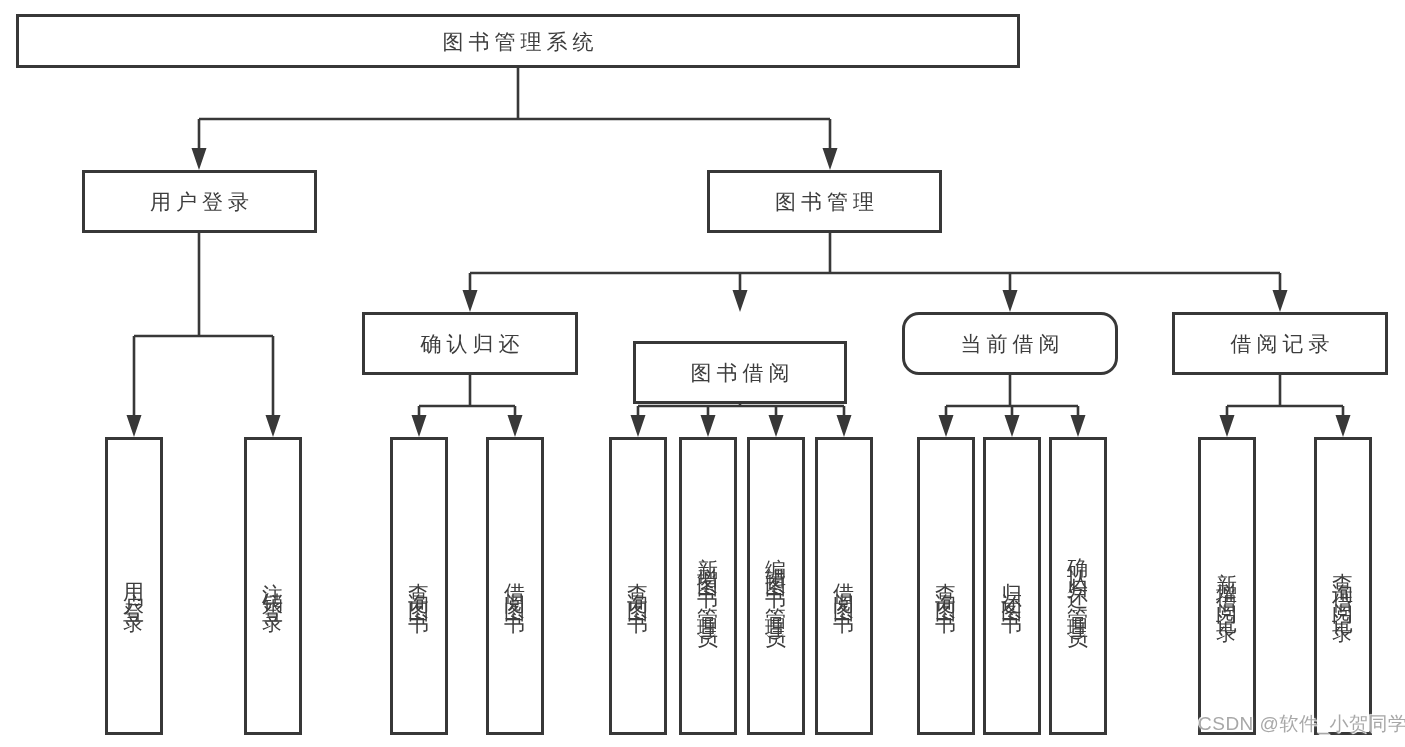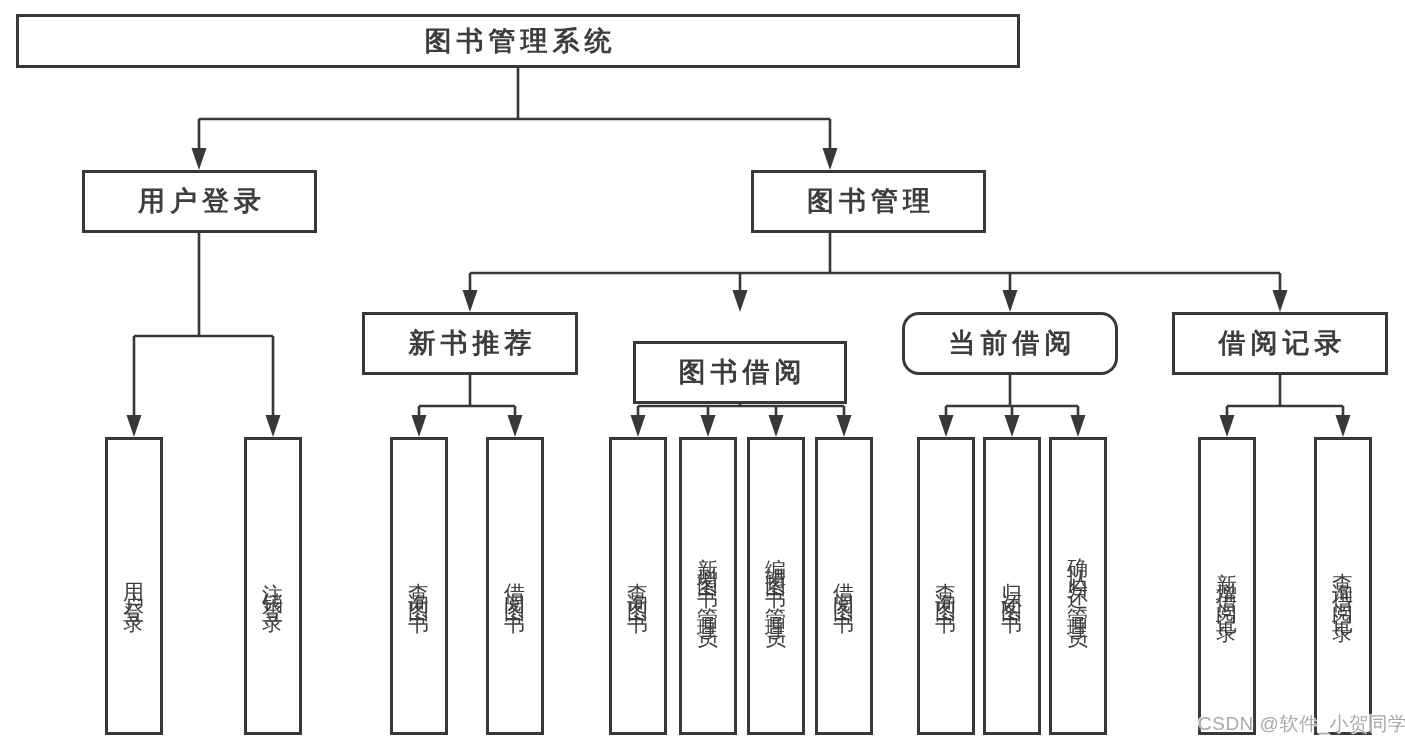--- a/index.html
+++ b/index.html
@@ -14,7 +14,7 @@
     color:#3d3d3d;z-index:2;
   }
   .hbox span{
-    font-size:27px;letter-spacing:5px;text-indent:5px;white-space:nowrap;line-height:1;font-weight:bold;
+    font-size:21px;letter-spacing:5px;text-indent:5px;white-space:nowrap;line-height:1;
   }
   .vbox span{
     writing-mode:vertical-rl;text-orientation:mixed;

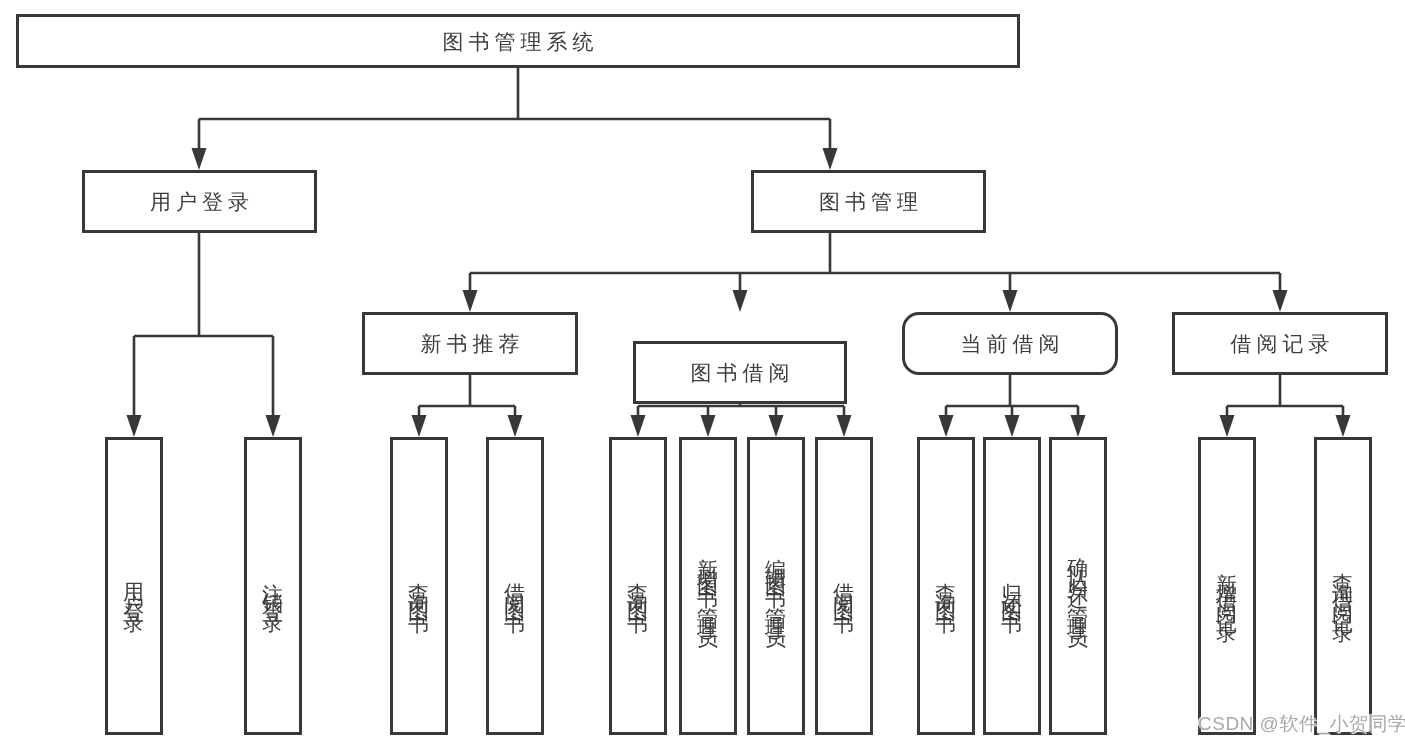--- a/index.html
+++ b/index.html
@@ -24,7 +24,7 @@
   .n-root{left:16px;top:14px;width:1004px;height:54px;}
   
   .n-user{left:82px;top:170px;width:235px;height:63px;}
-  .n-mgmt{left:751px;top:170px;width:235px;height:63px;align-items:center;}
+  .n-mgmt{left:707px;top:170px;width:235px;height:63px;align-items:center;}
   
   .n-nb{left:362px;top:312px;width:216px;height:63px;}
   .n-bb{left:633px;top:312px;width:214px;height:63px;margin-top:29px;}

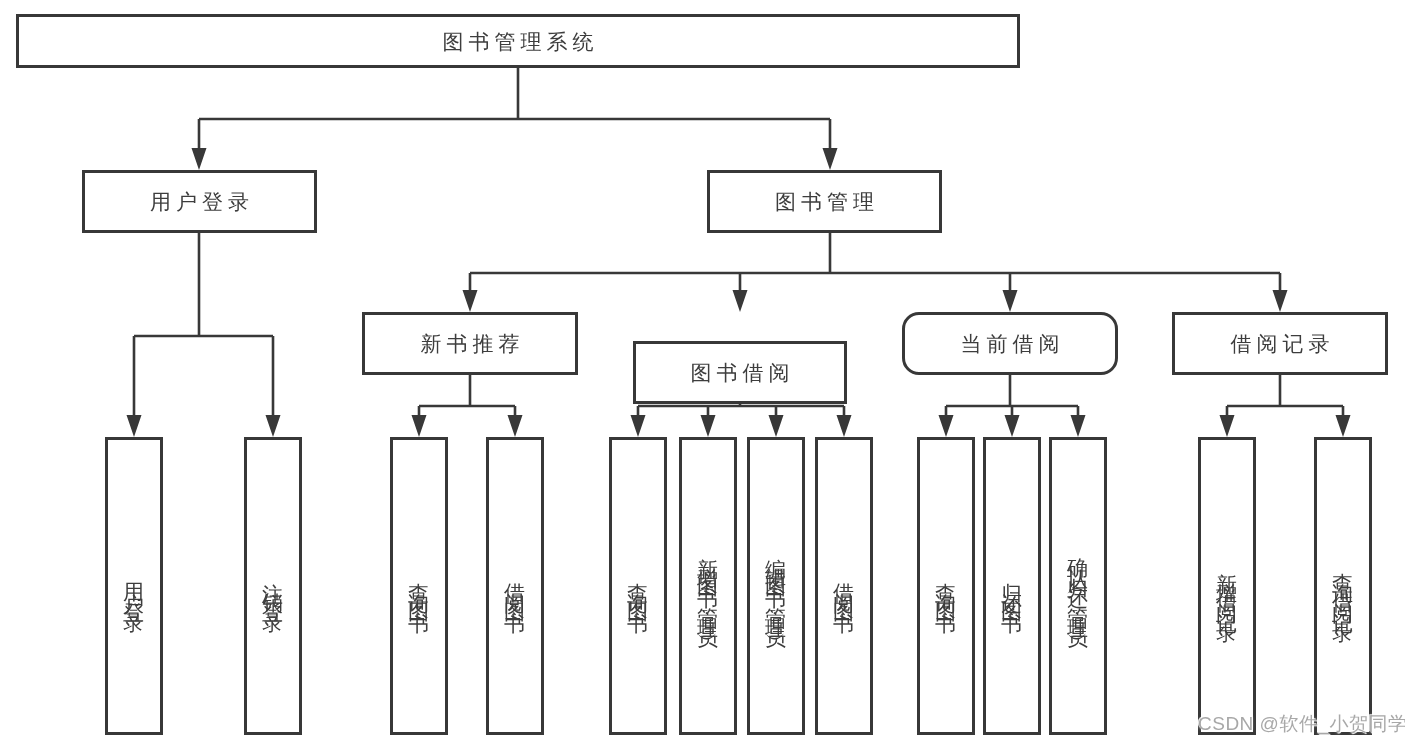--- a/index.html
+++ b/index.html
@@ -80,7 +80,7 @@
   </div>
 
   <div class="box hbox n-nb">
-    <span>新书推荐</span>
+    <span>确认归还</span>
   </div>
   <div class="box hbox n-bb">
     <span>图书借阅</span>

